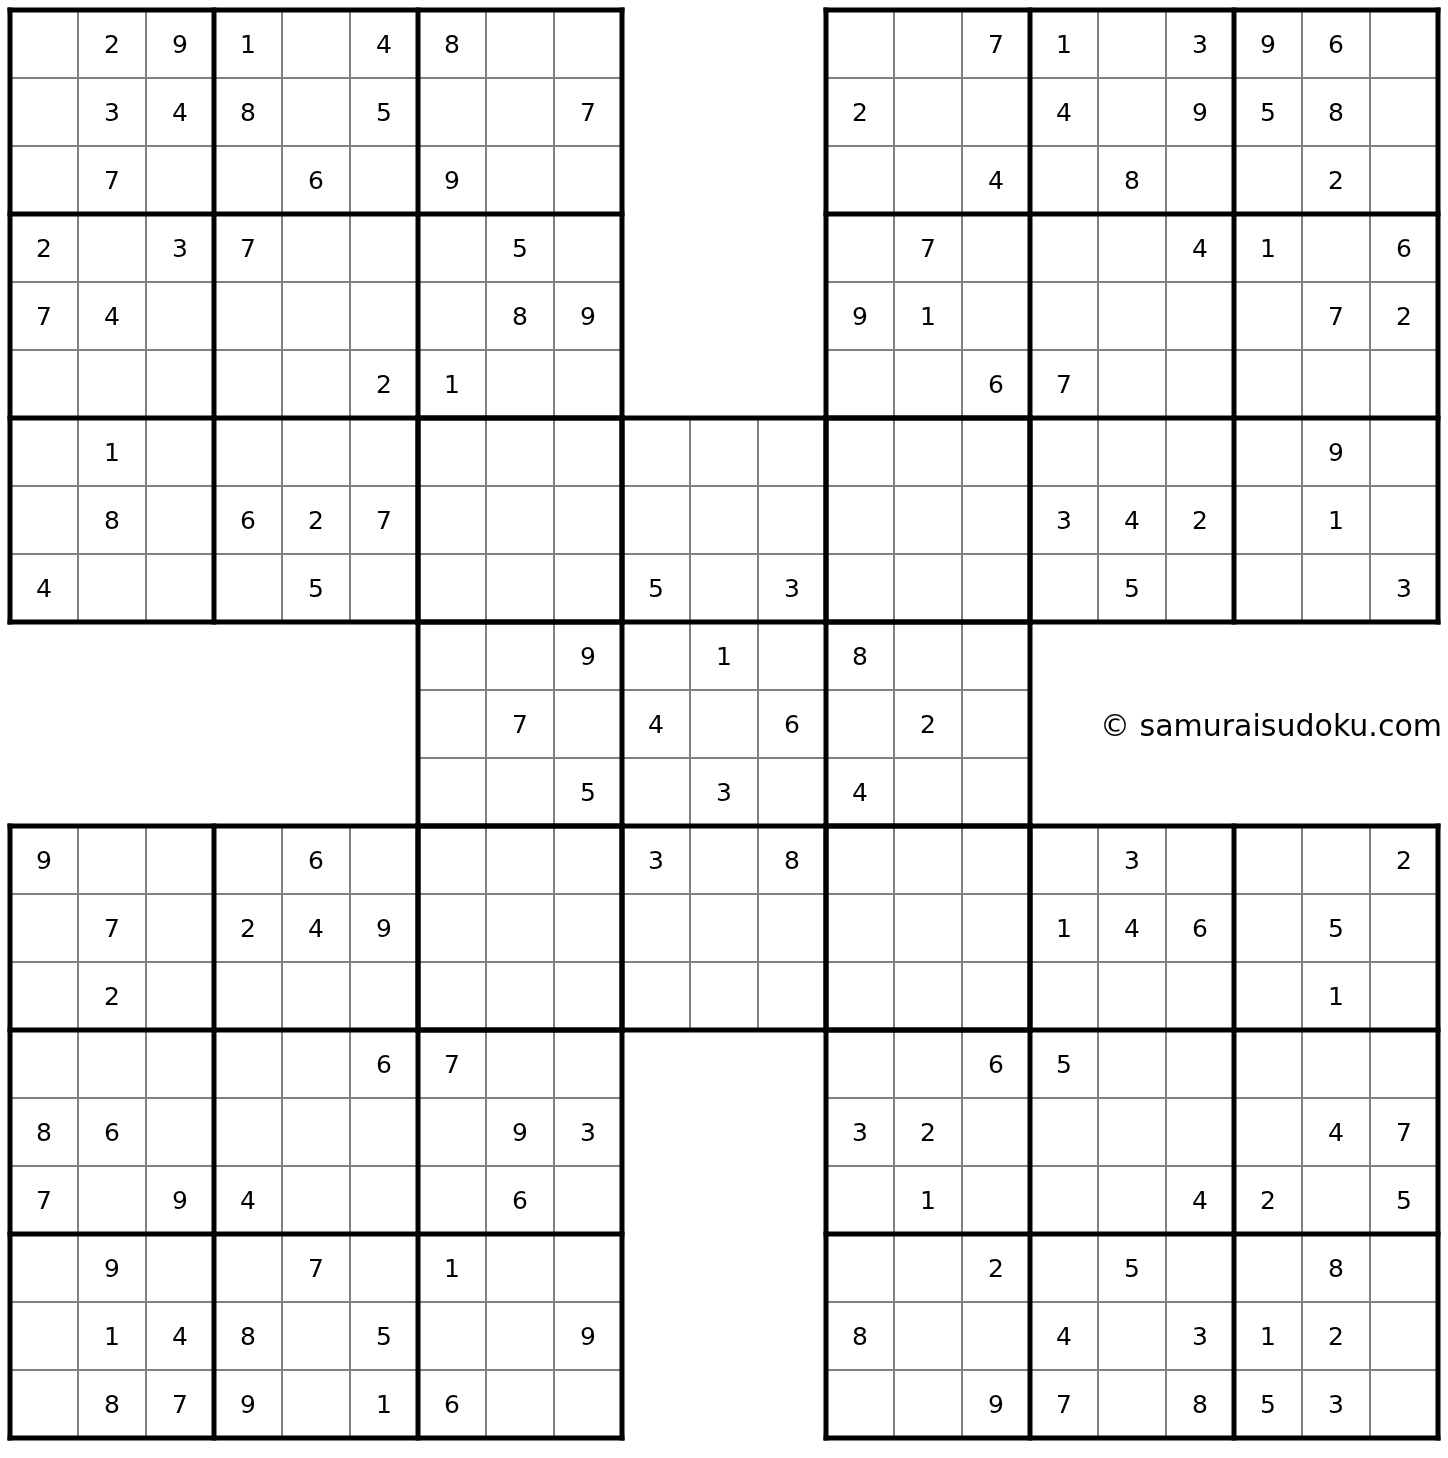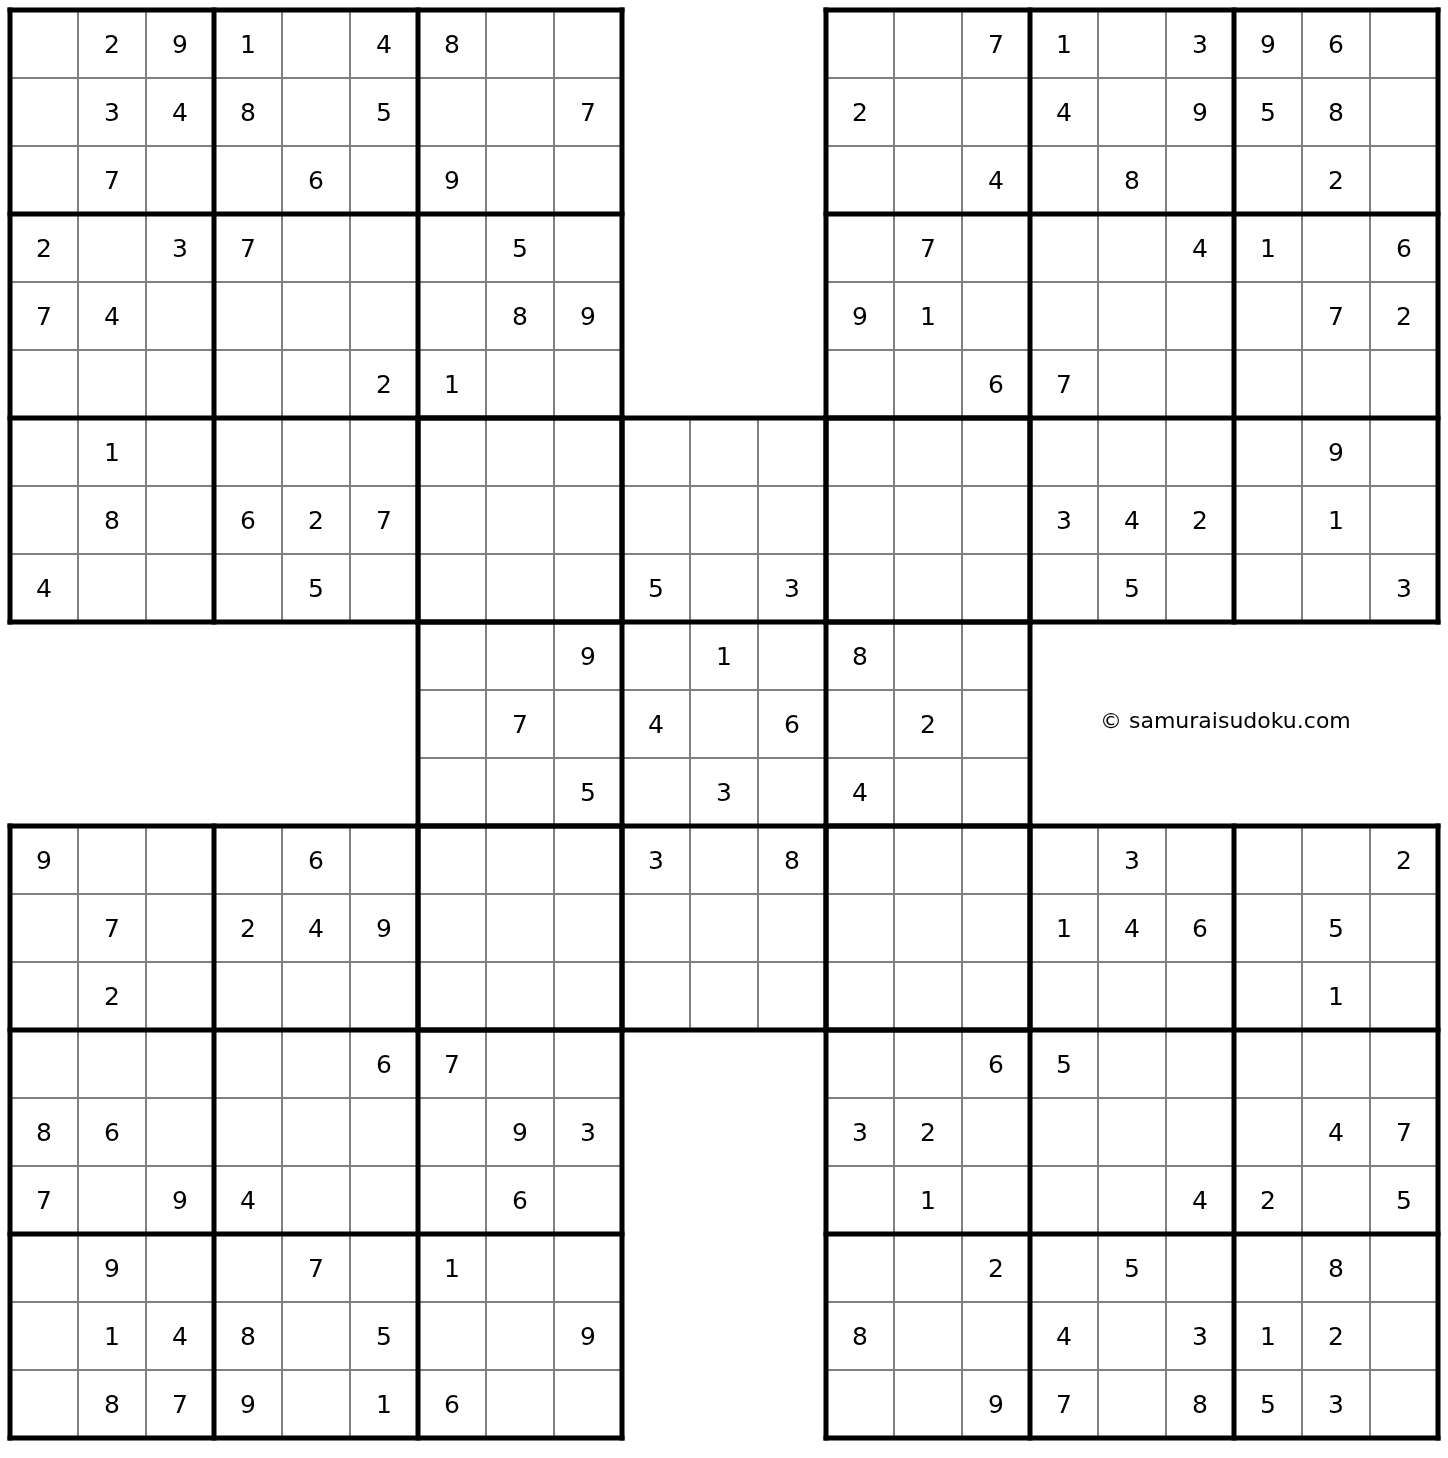--- a/index.html
+++ b/index.html
@@ -47,7 +47,7 @@
       position: absolute;
       left: 1100px;
       top: 708px;
-      font-size: 22px;
+      font-size: 30px;
       color: #000000;
       font-family: "DejaVu Sans", "Liberation Sans", sans-serif;
       white-space: nowrap;

